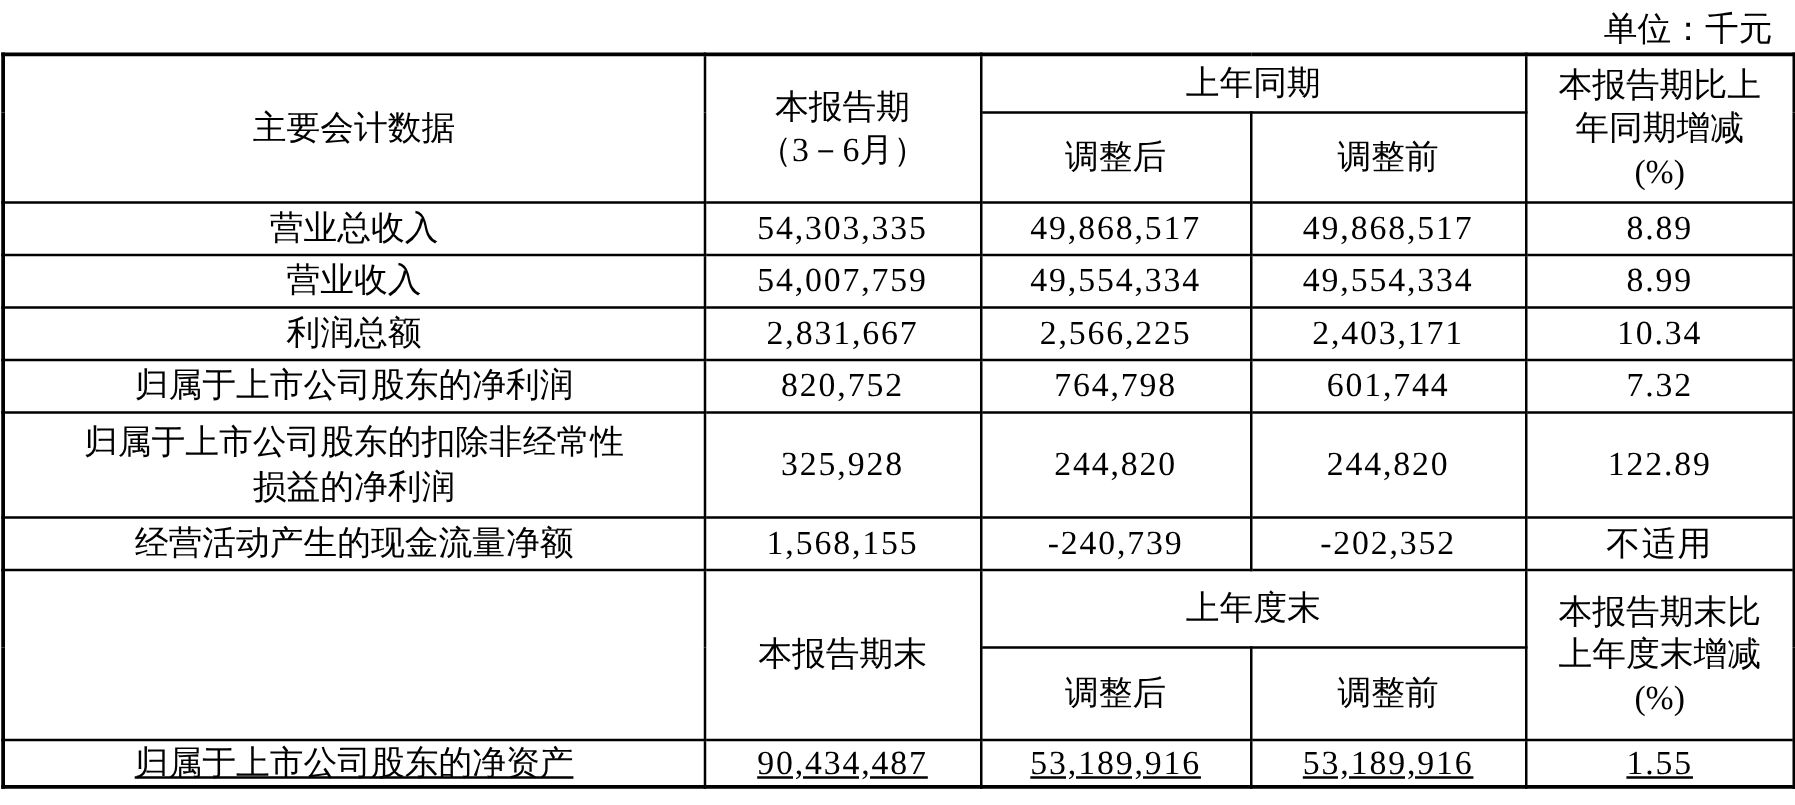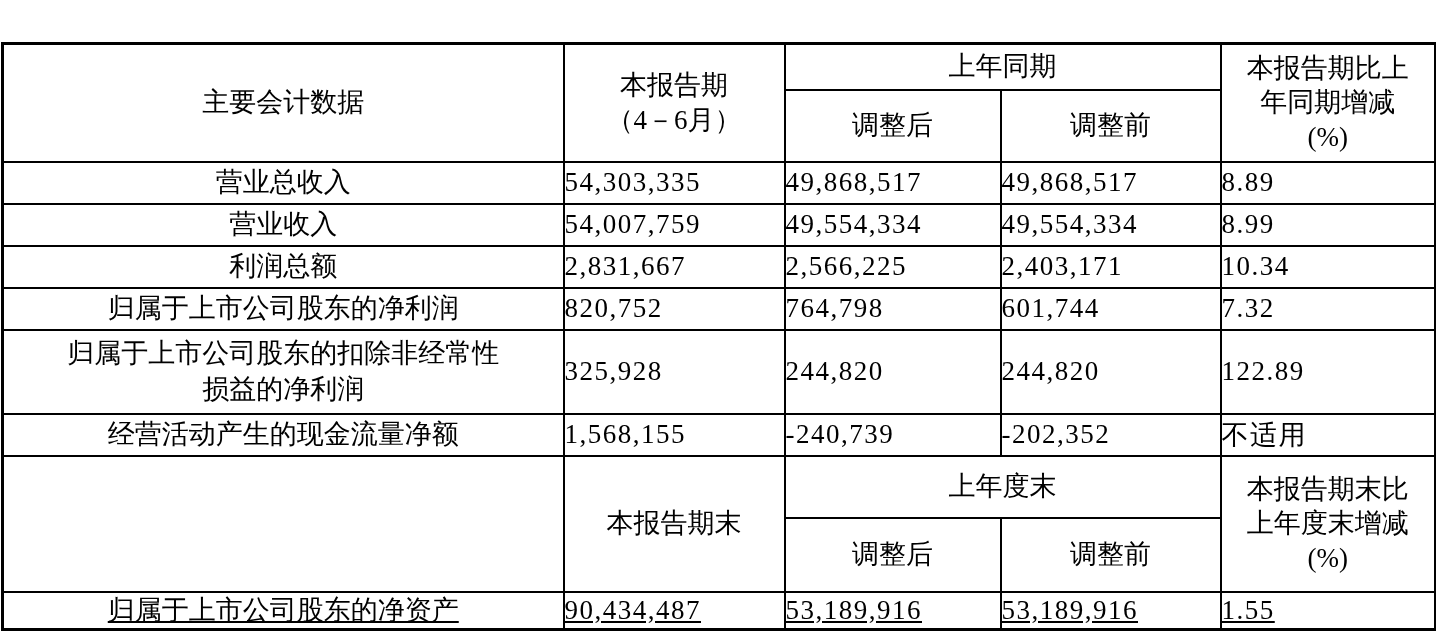--- a/index.html
+++ b/index.html
@@ -76,6 +76,7 @@
 <div class="page">
 
   <div class="unit-line">
+    <span>单位：千元</span>
   </div>
 
   <table class="fin">

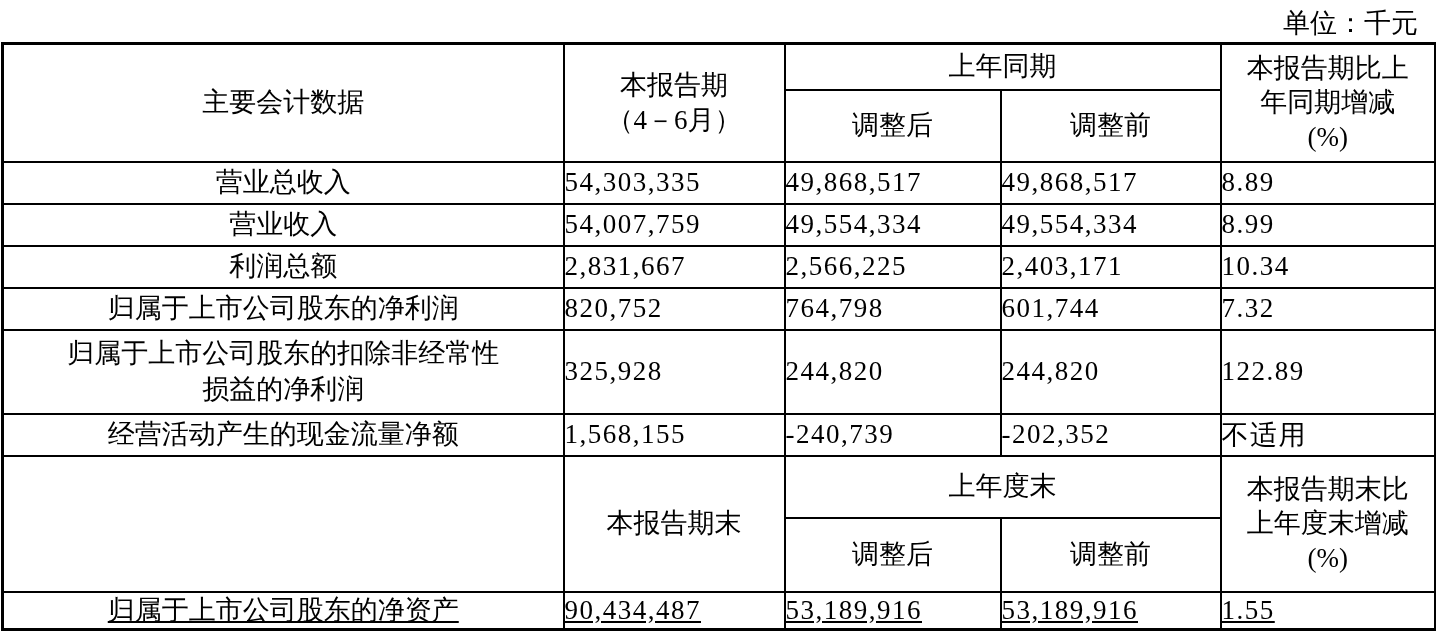--- a/index.html
+++ b/index.html
@@ -92,7 +92,7 @@
       <tr class="hr1a">
         <td class="c" rowspan="2">主要会计数据</td>
         <td class="c" rowspan="2">本报告期
-（4－6月）</td>
+（3－6月）</td>
         <td class="c" colspan="2">上年同期</td>
         <td class="c" rowspan="2">本报告期比上
 年同期增减

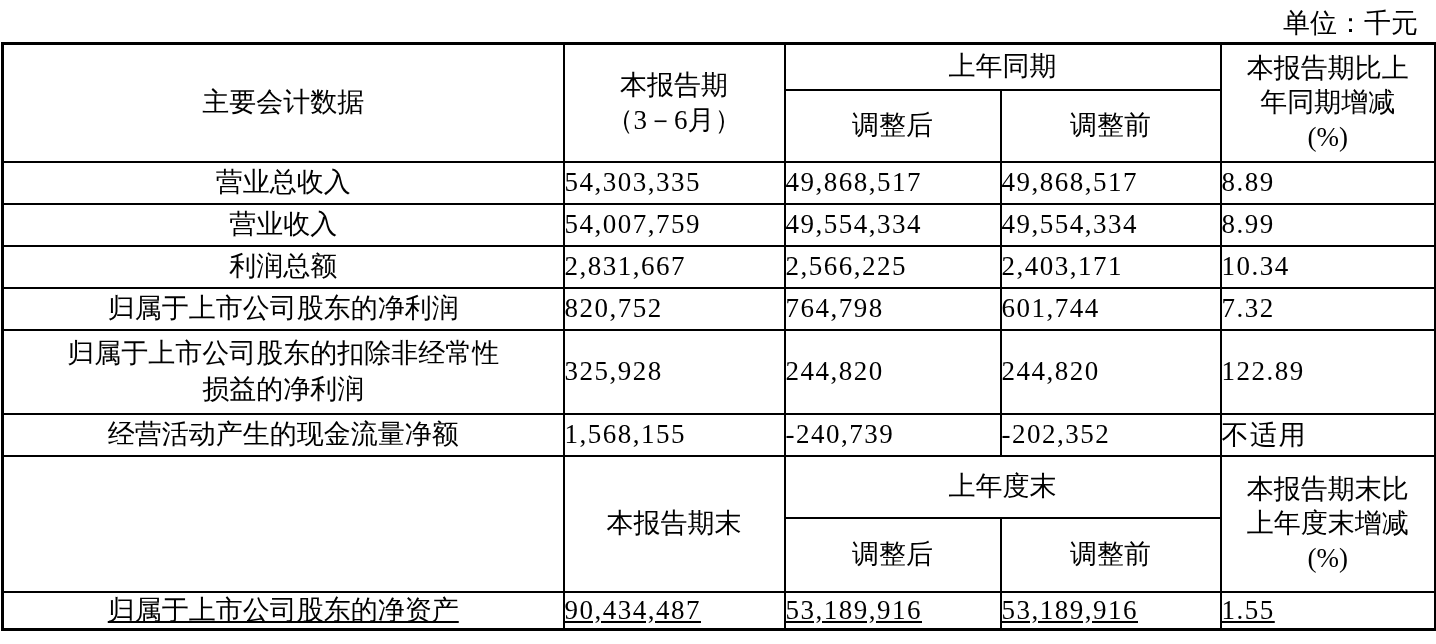--- a/index.html
+++ b/index.html
@@ -57,7 +57,7 @@
     line-height: 1.32;
   }
   td.num {
-    text-align: left;
+    text-align: center;
     vertical-align: middle;
     padding: 2px 14px 2px 2px;
     letter-spacing: 1.5px;

